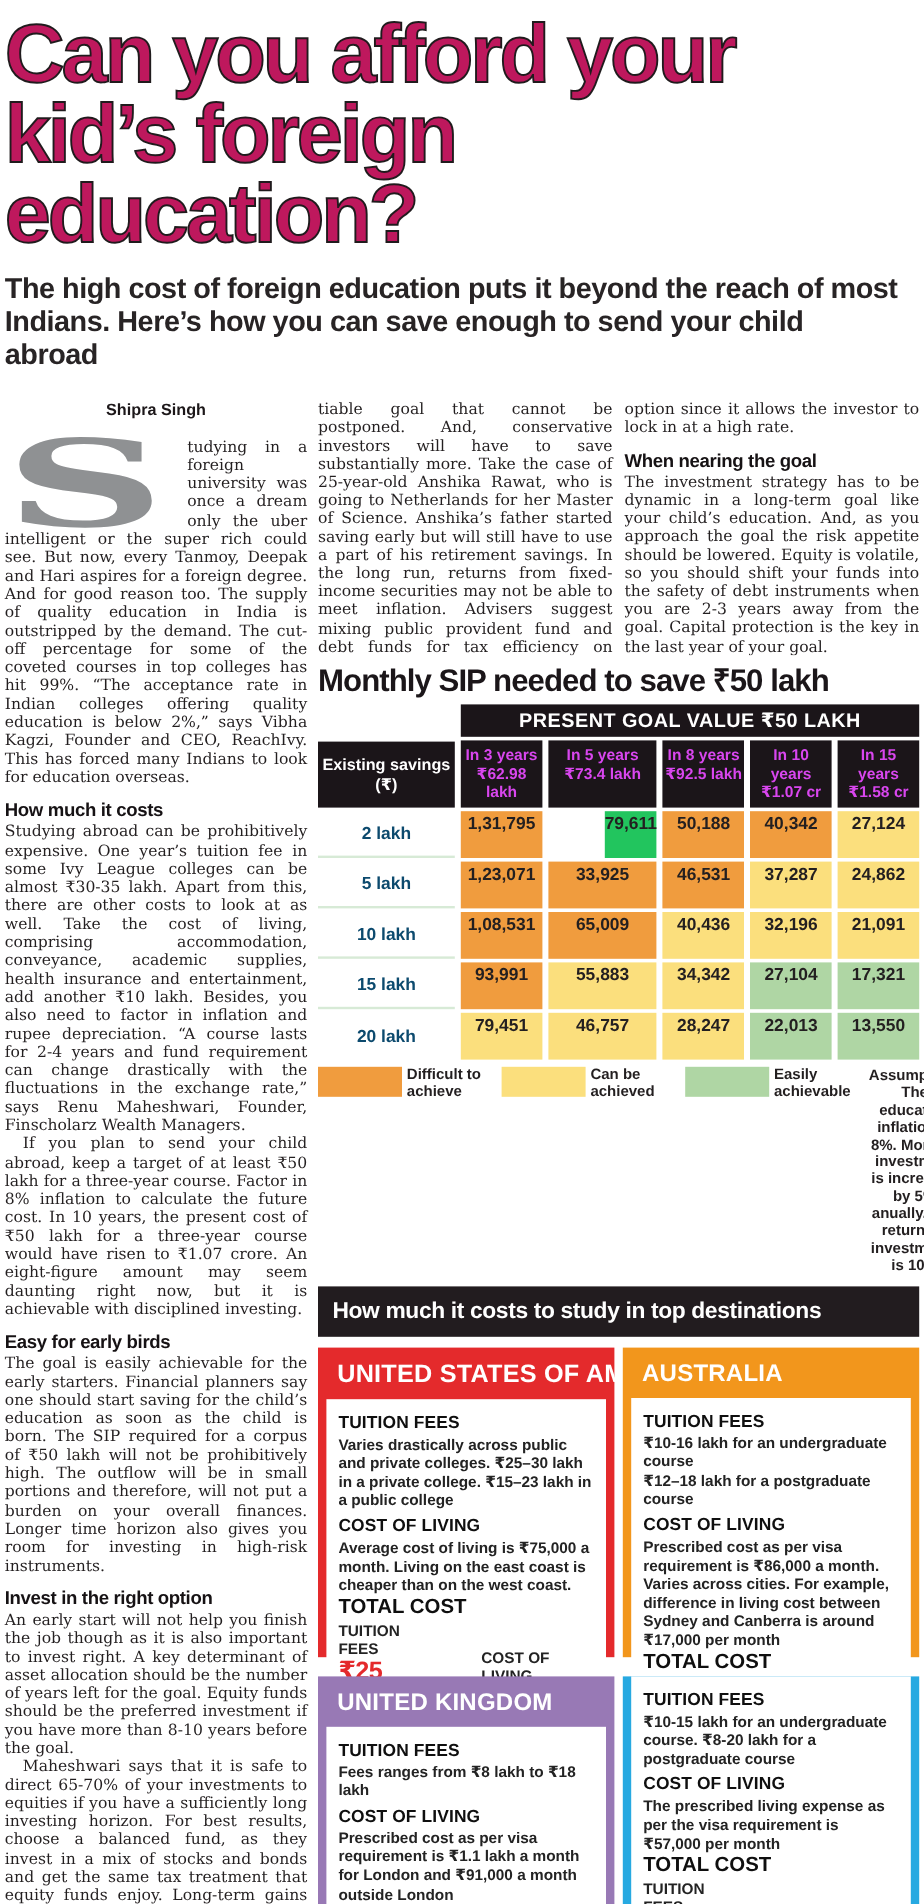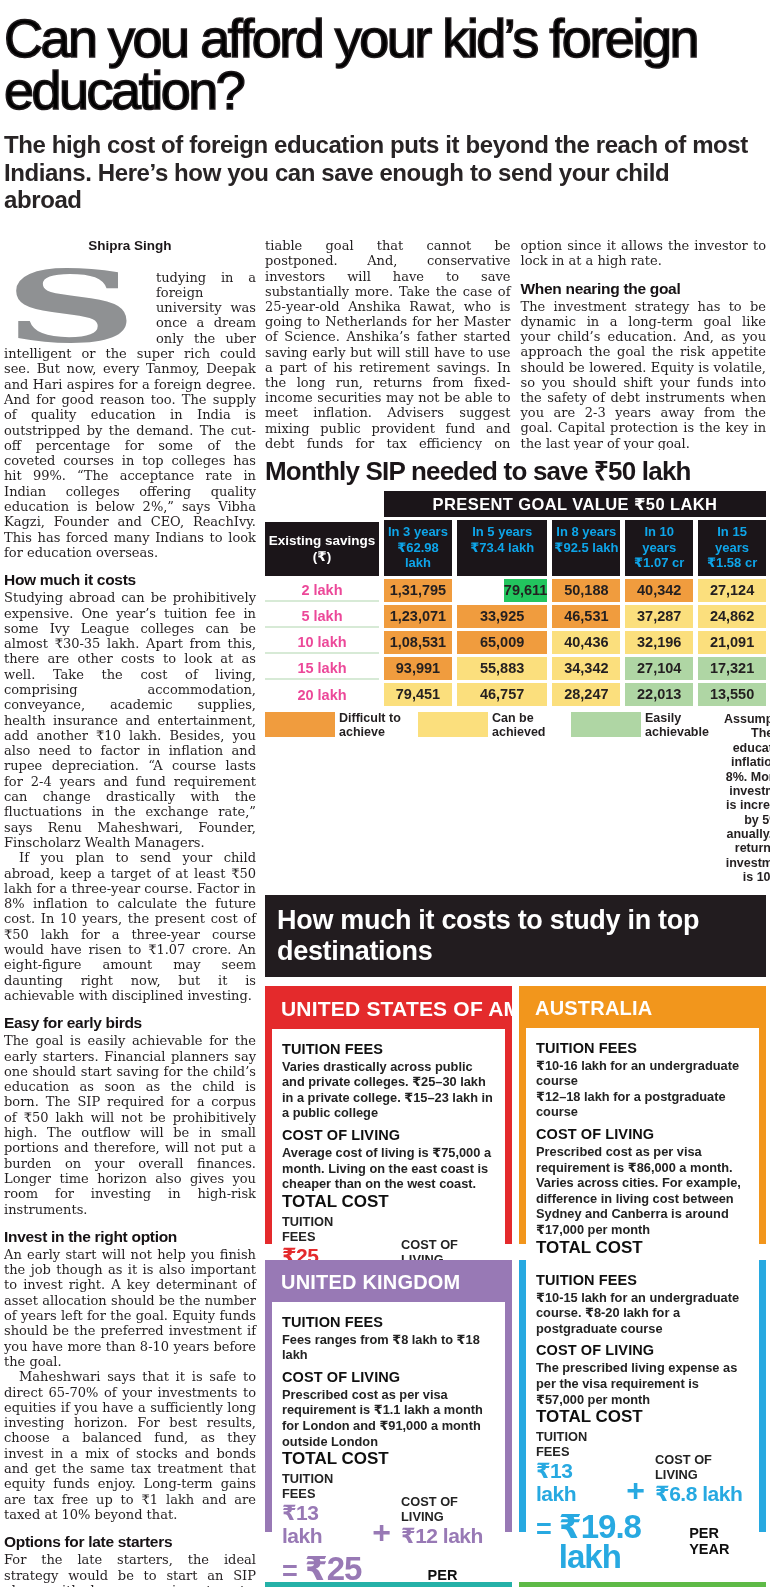--- a/index.html
+++ b/index.html
@@ -7,8 +7,8 @@
         color:var(--body_text,#231f20);font-family:"DejaVu Serif","Liberation Serif",serif;}
 
   
-  .headline{font-family:"Liberation Sans","DejaVu Sans",sans-serif;font-weight:400;
-            font-size:54px;line-height:.97;letter-spacing:-2.5px;color:#000000;
+  .headline{font-family:"Liberation Sans","DejaVu Sans",sans-serif;font-weight:700;
+            font-size:69px;line-height:.97;letter-spacing:-2.5px;color:#be185d;
             -webkit-text-stroke:1.6px #201b1d;margin:12px 0 14px 4px;width:724px;}
   .subhead{font-family:"Liberation Sans","DejaVu Sans",sans-serif;font-weight:700;
            font-size:24px;line-height:1.16;letter-spacing:-.4px;color:#282425;

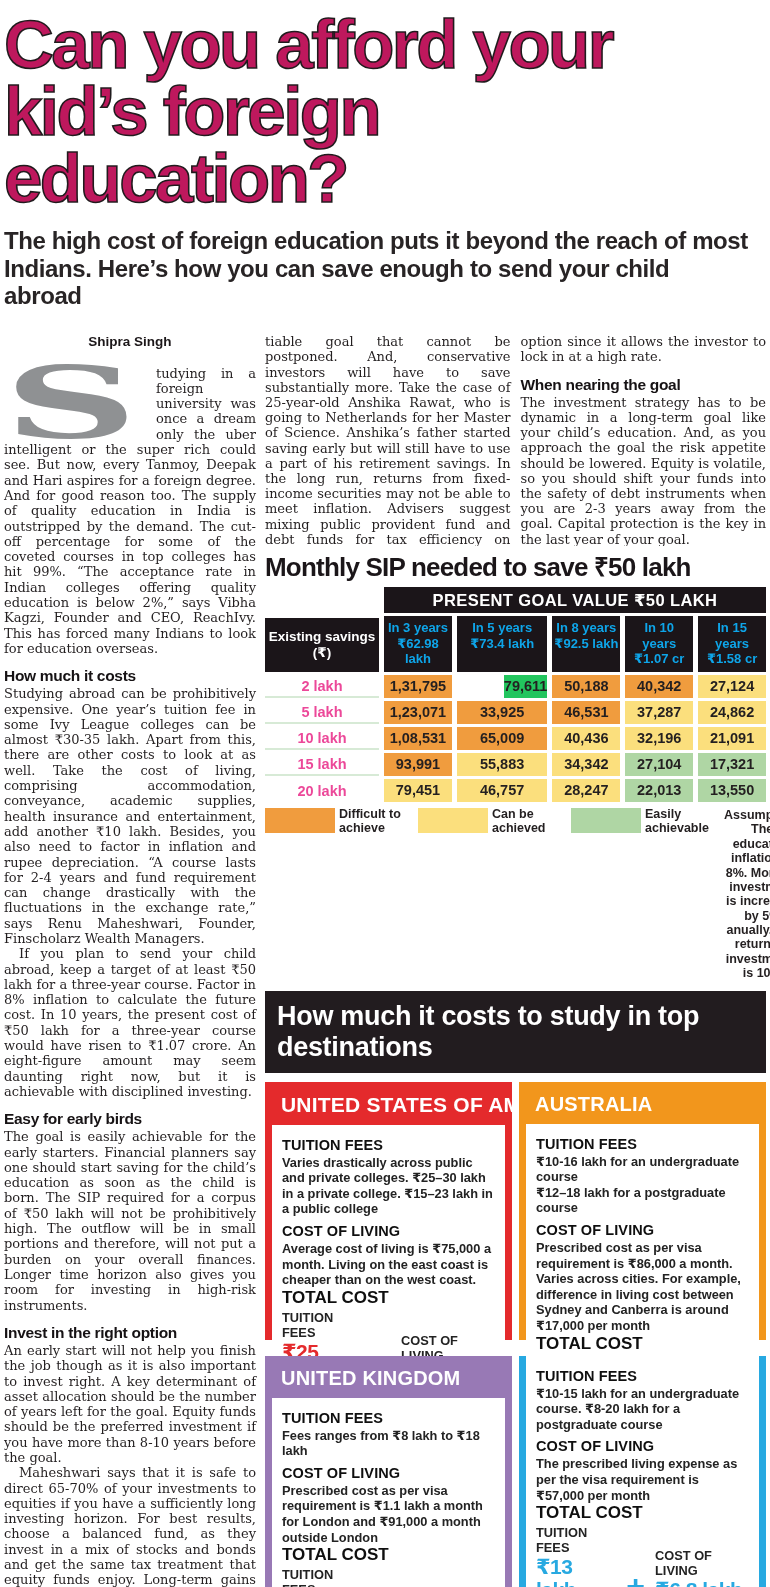--- a/index.html
+++ b/index.html
@@ -40,7 +40,7 @@
              font-weight:700;font-size:13.5px;line-height:1.18;padding:3px;margin-top:31px;}
   .sg-span{grid-column:2/7;background:var(--bar_black,#1b1519);color:#fff;text-align:center;
            font-weight:700;font-size:16.5px;letter-spacing:.4px;padding:4px 0 3px;}
-  .sg-colh{background:var(--bar_black,#1b1519);color:#0ea5e9;text-align:center;font-weight:700;
+  .sg-colh{background:var(--bar_black,#1b1519);color:#d946ef;text-align:center;font-weight:700;
            font-size:13px;line-height:1.2;padding:4px 1px 5px;}
   .sg-rowh{display:flex;align-items:center;justify-content:center;font-weight:700;font-size:14.5px;
            border-bottom:2px solid var(--first_col_divider,#d7ead6);color:#ec4899;}

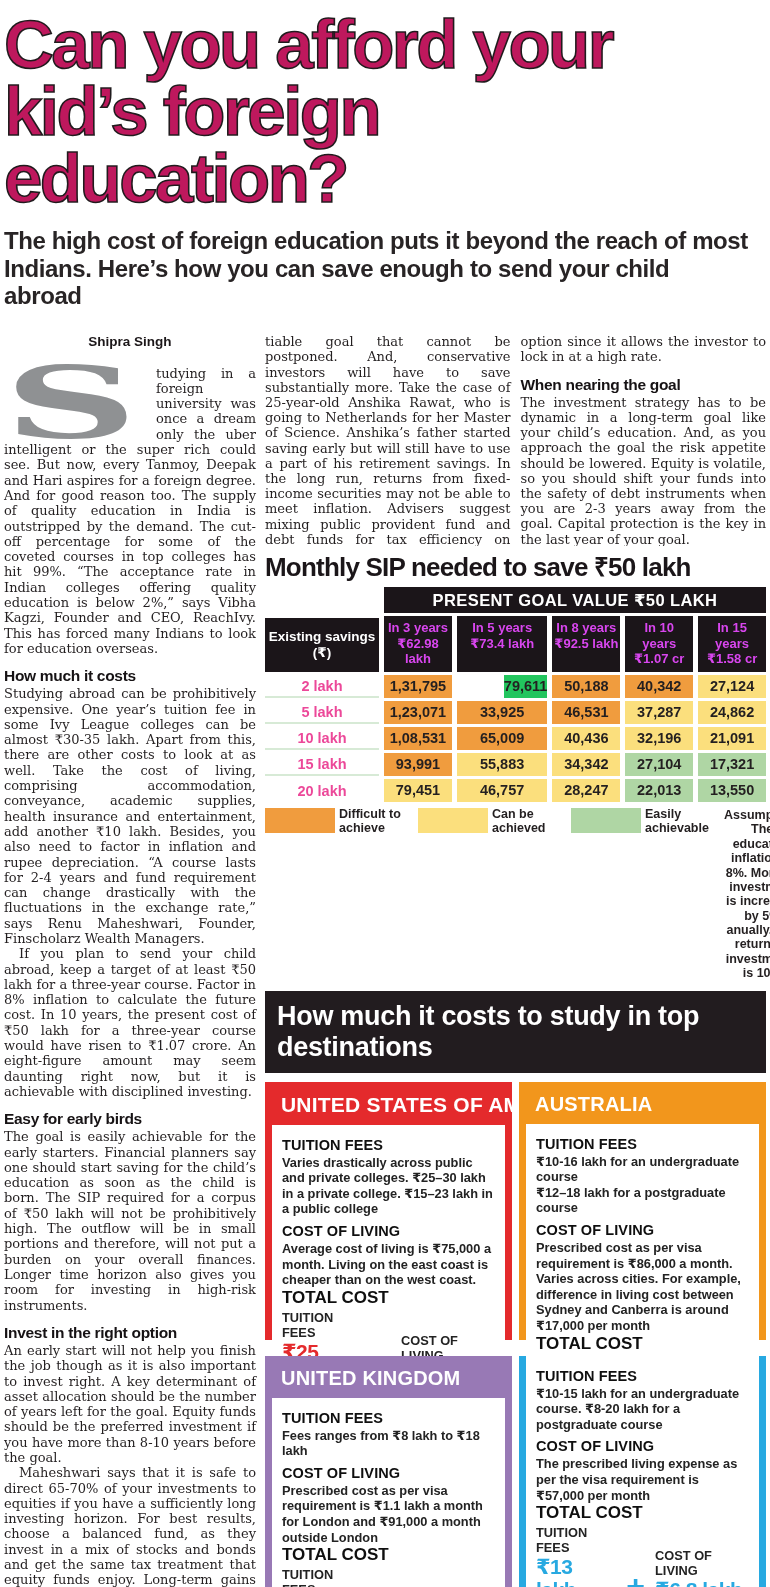--- a/index.html
+++ b/index.html
@@ -43,7 +43,7 @@
   .sg-colh{background:var(--bar_black,#1b1519);color:#d946ef;text-align:center;font-weight:700;
            font-size:13px;line-height:1.2;padding:4px 1px 5px;}
   .sg-rowh{display:flex;align-items:center;justify-content:center;font-weight:700;font-size:14.5px;
-           border-bottom:2px solid var(--first_col_divider,#d7ead6);color:#ec4899;}
+           border-bottom:2px solid var(--first_col_divider,#d7ead6);color:#0c4a6e;}
   .sip-grid .sg-rowh:nth-last-child(6){border-bottom:none;}
   .sg-cell{text-align:center;font-weight:700;font-size:14.5px;padding:3px 0 4px;color:#231f20;
            display:flex;align-items:center;justify-content:center;}

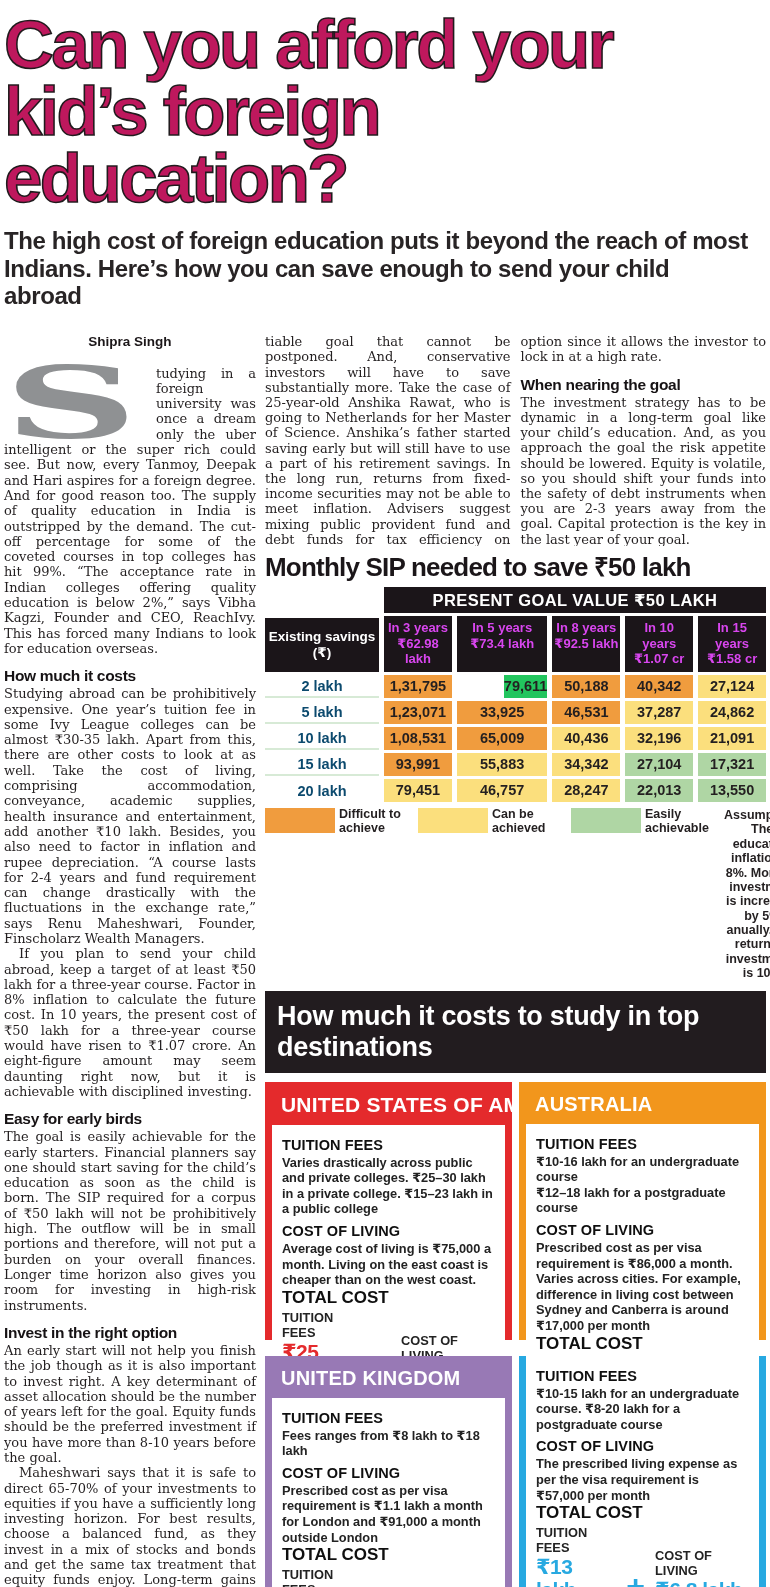--- a/index.html
+++ b/index.html
@@ -45,7 +45,7 @@
   .sg-rowh{display:flex;align-items:center;justify-content:center;font-weight:700;font-size:14.5px;
            border-bottom:2px solid var(--first_col_divider,#d7ead6);color:#0c4a6e;}
   .sip-grid .sg-rowh:nth-last-child(6){border-bottom:none;}
-  .sg-cell{text-align:center;font-weight:700;font-size:14.5px;padding:3px 0 4px;color:#231f20;
+  .sg-cell{text-align:center;font-weight:700;font-size:14.5px;padding:3px 0 20px;color:#231f20;
            display:flex;align-items:center;justify-content:center;}
 
   .legend-row{display:flex;align-items:flex-start;gap:9px;margin-top:6px;

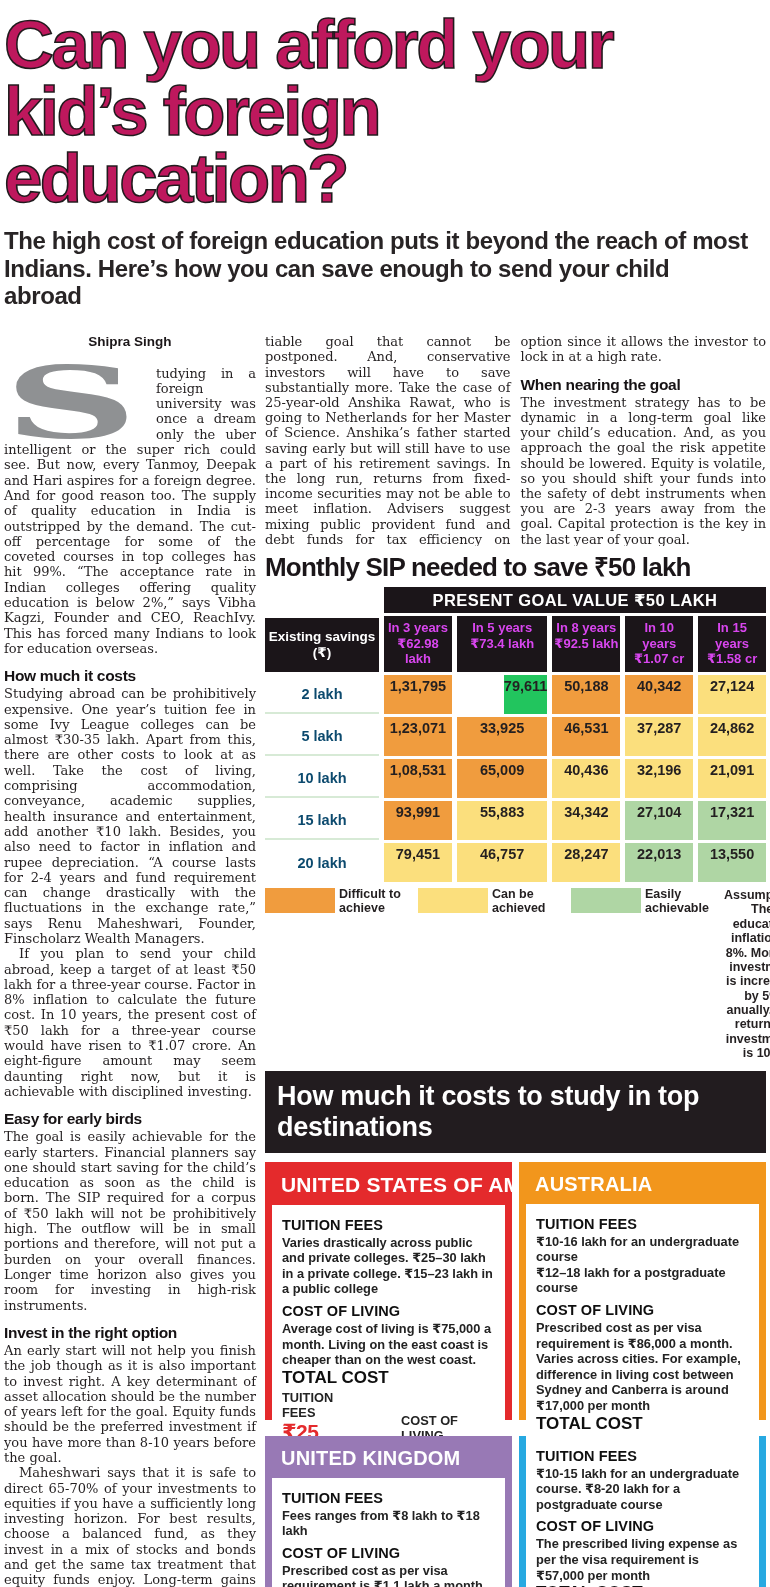--- a/index.html
+++ b/index.html
@@ -57,7 +57,7 @@
 
   
   .banner{margin-top:10px;background:var(--banner_black,#221c1f);color:#fff;
-          font-family:"Liberation Sans",sans-serif;font-weight:700;font-size:27px;
+          font-family:"Liberation Sans",sans-serif;font-weight:700;font-size:19px;
           letter-spacing:-.3px;padding:10px 12px;}
   .cards{margin-top:9px;}
   .card-row{display:flex;gap:7px;}

